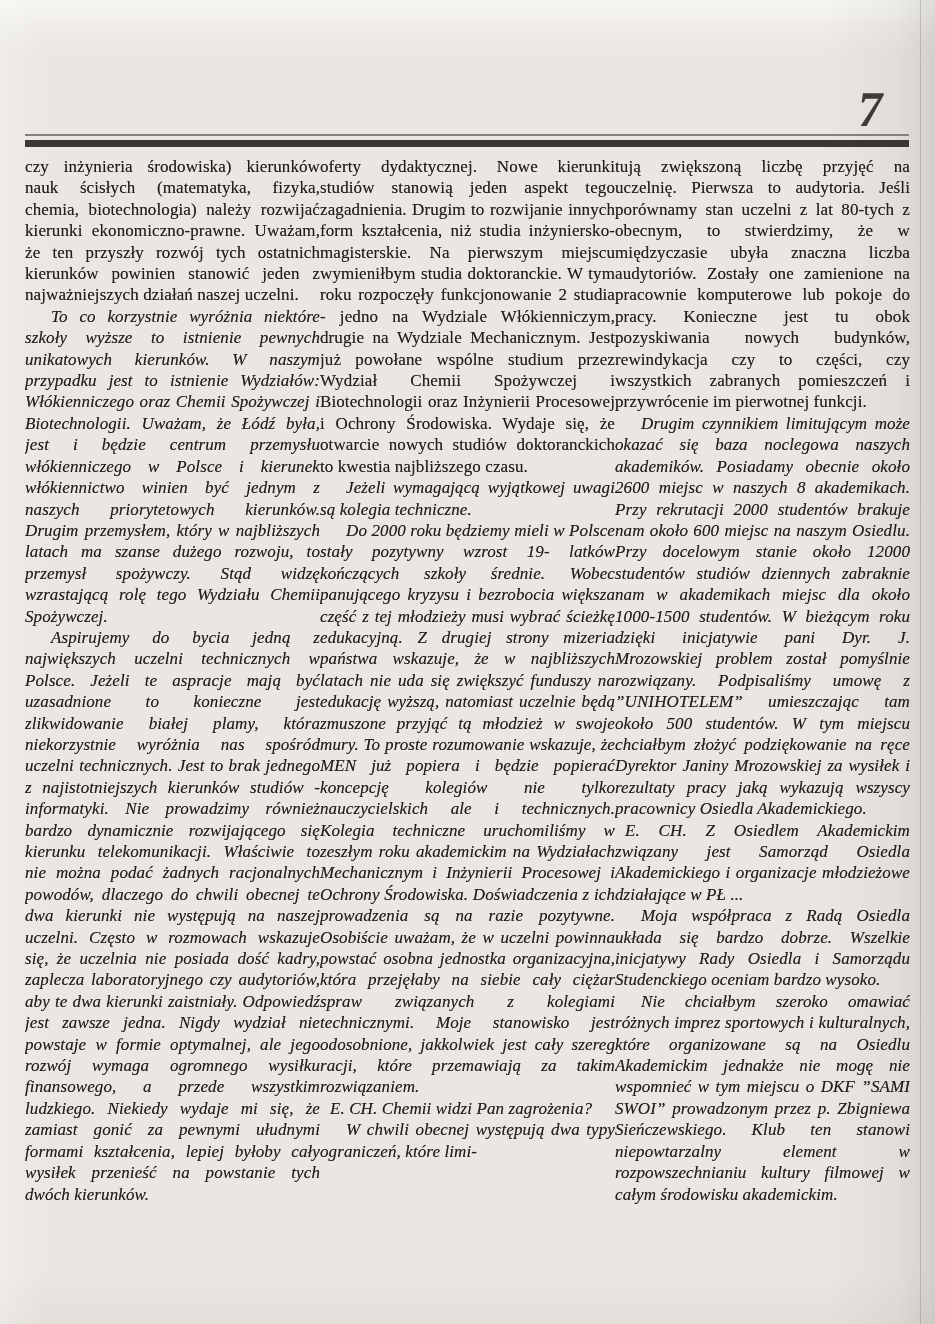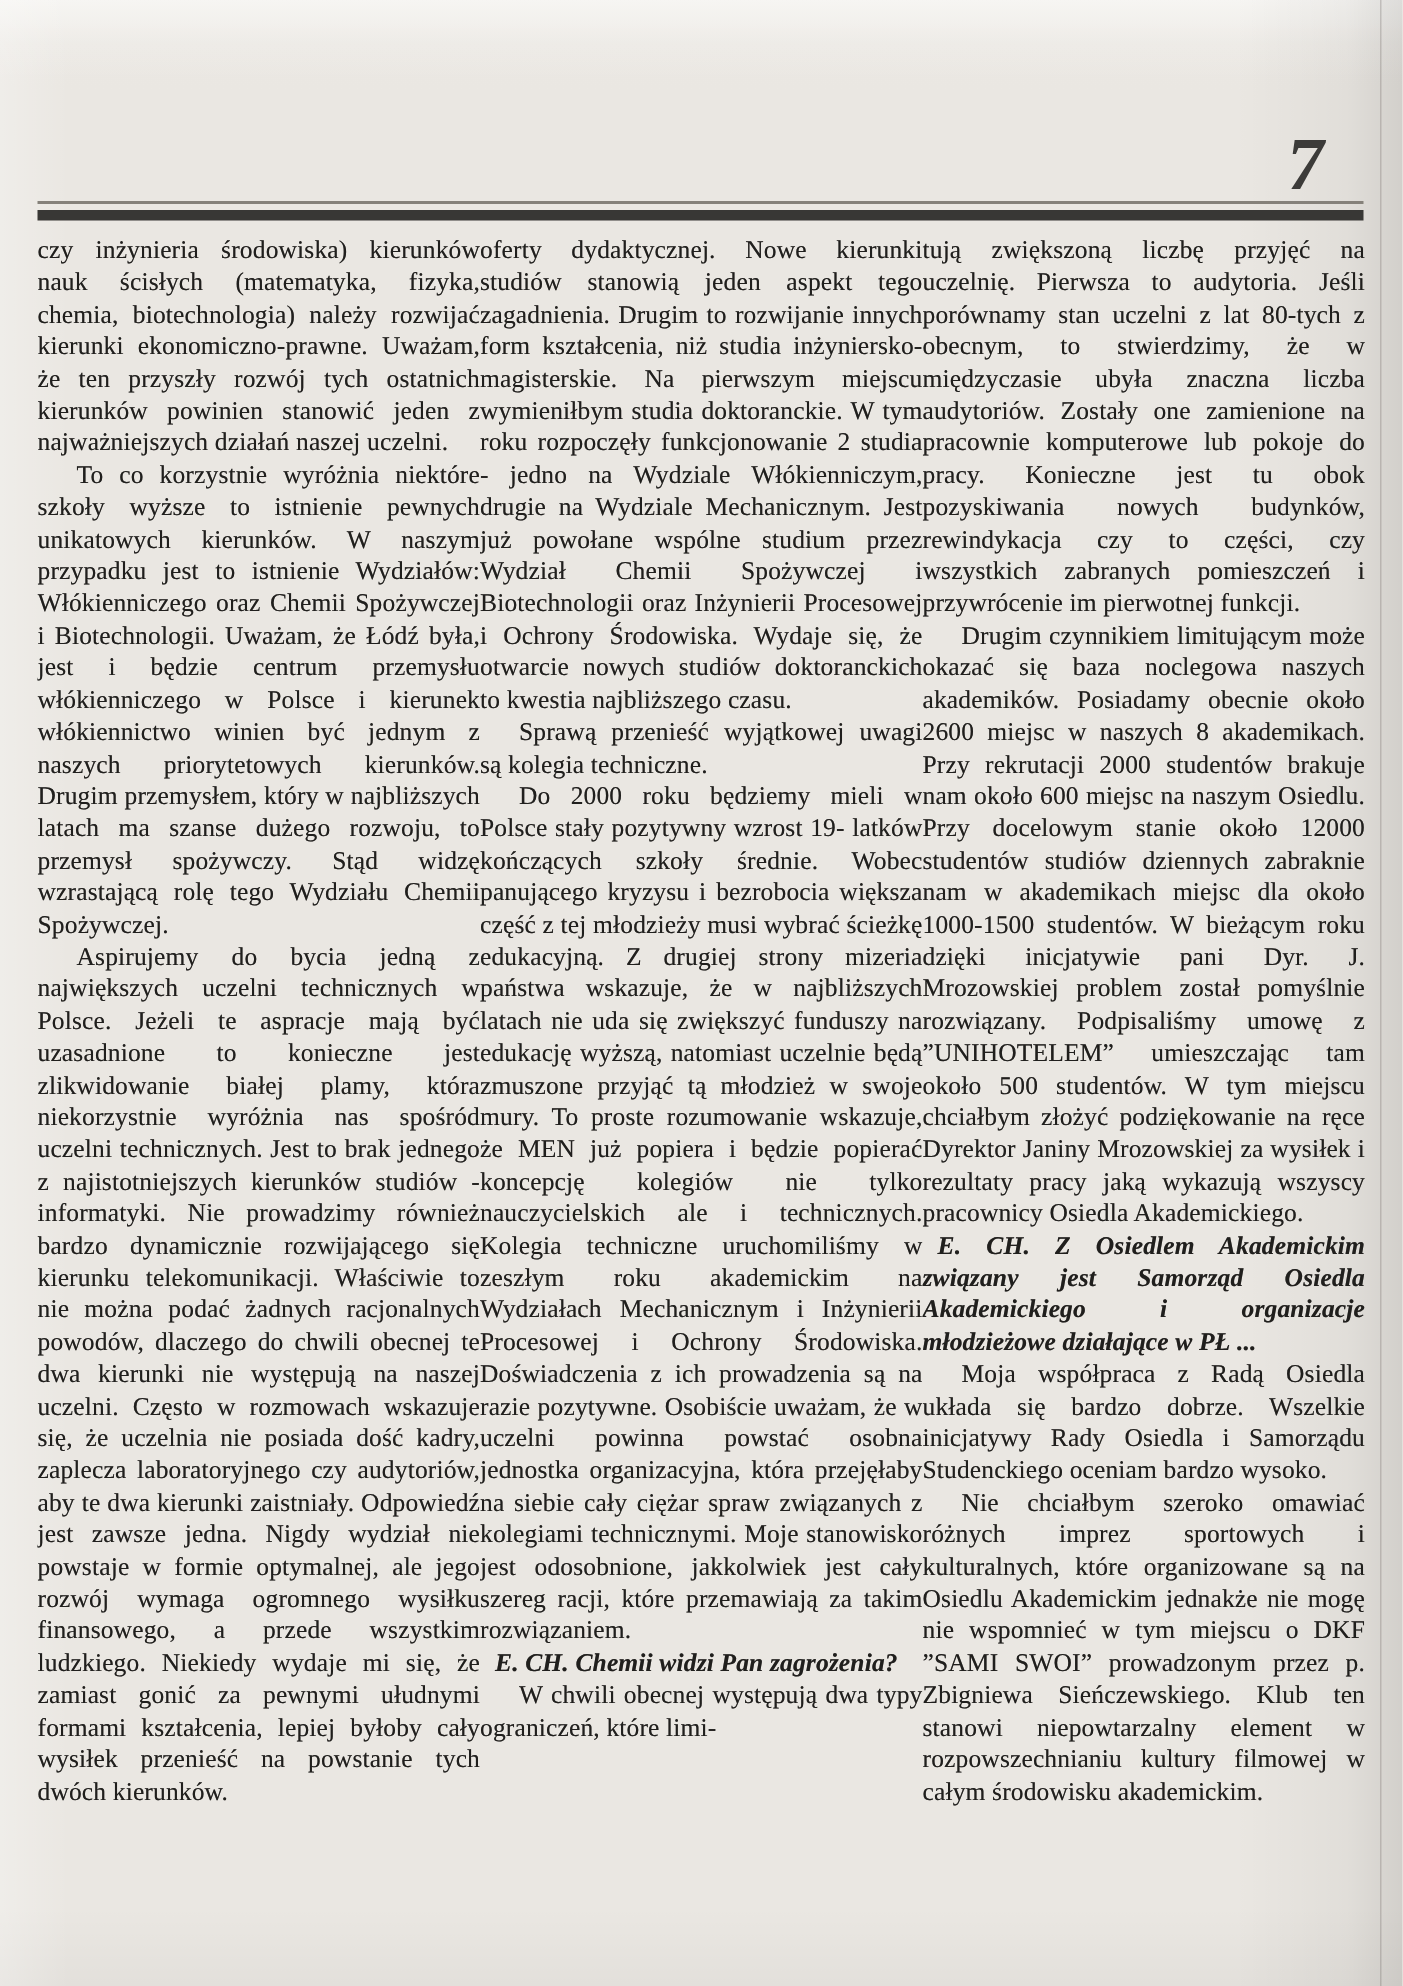--- a/index.html
+++ b/index.html
@@ -83,7 +83,7 @@
   }
   .column p { margin: 0; }
   p.continuation { text-indent: 0; }
-  p.indent { text-indent: 26px; }
+  p.indent { text-indent: 26px; font-style: italic; }
   p.question {
     font-weight: bold;
     font-style: italic;

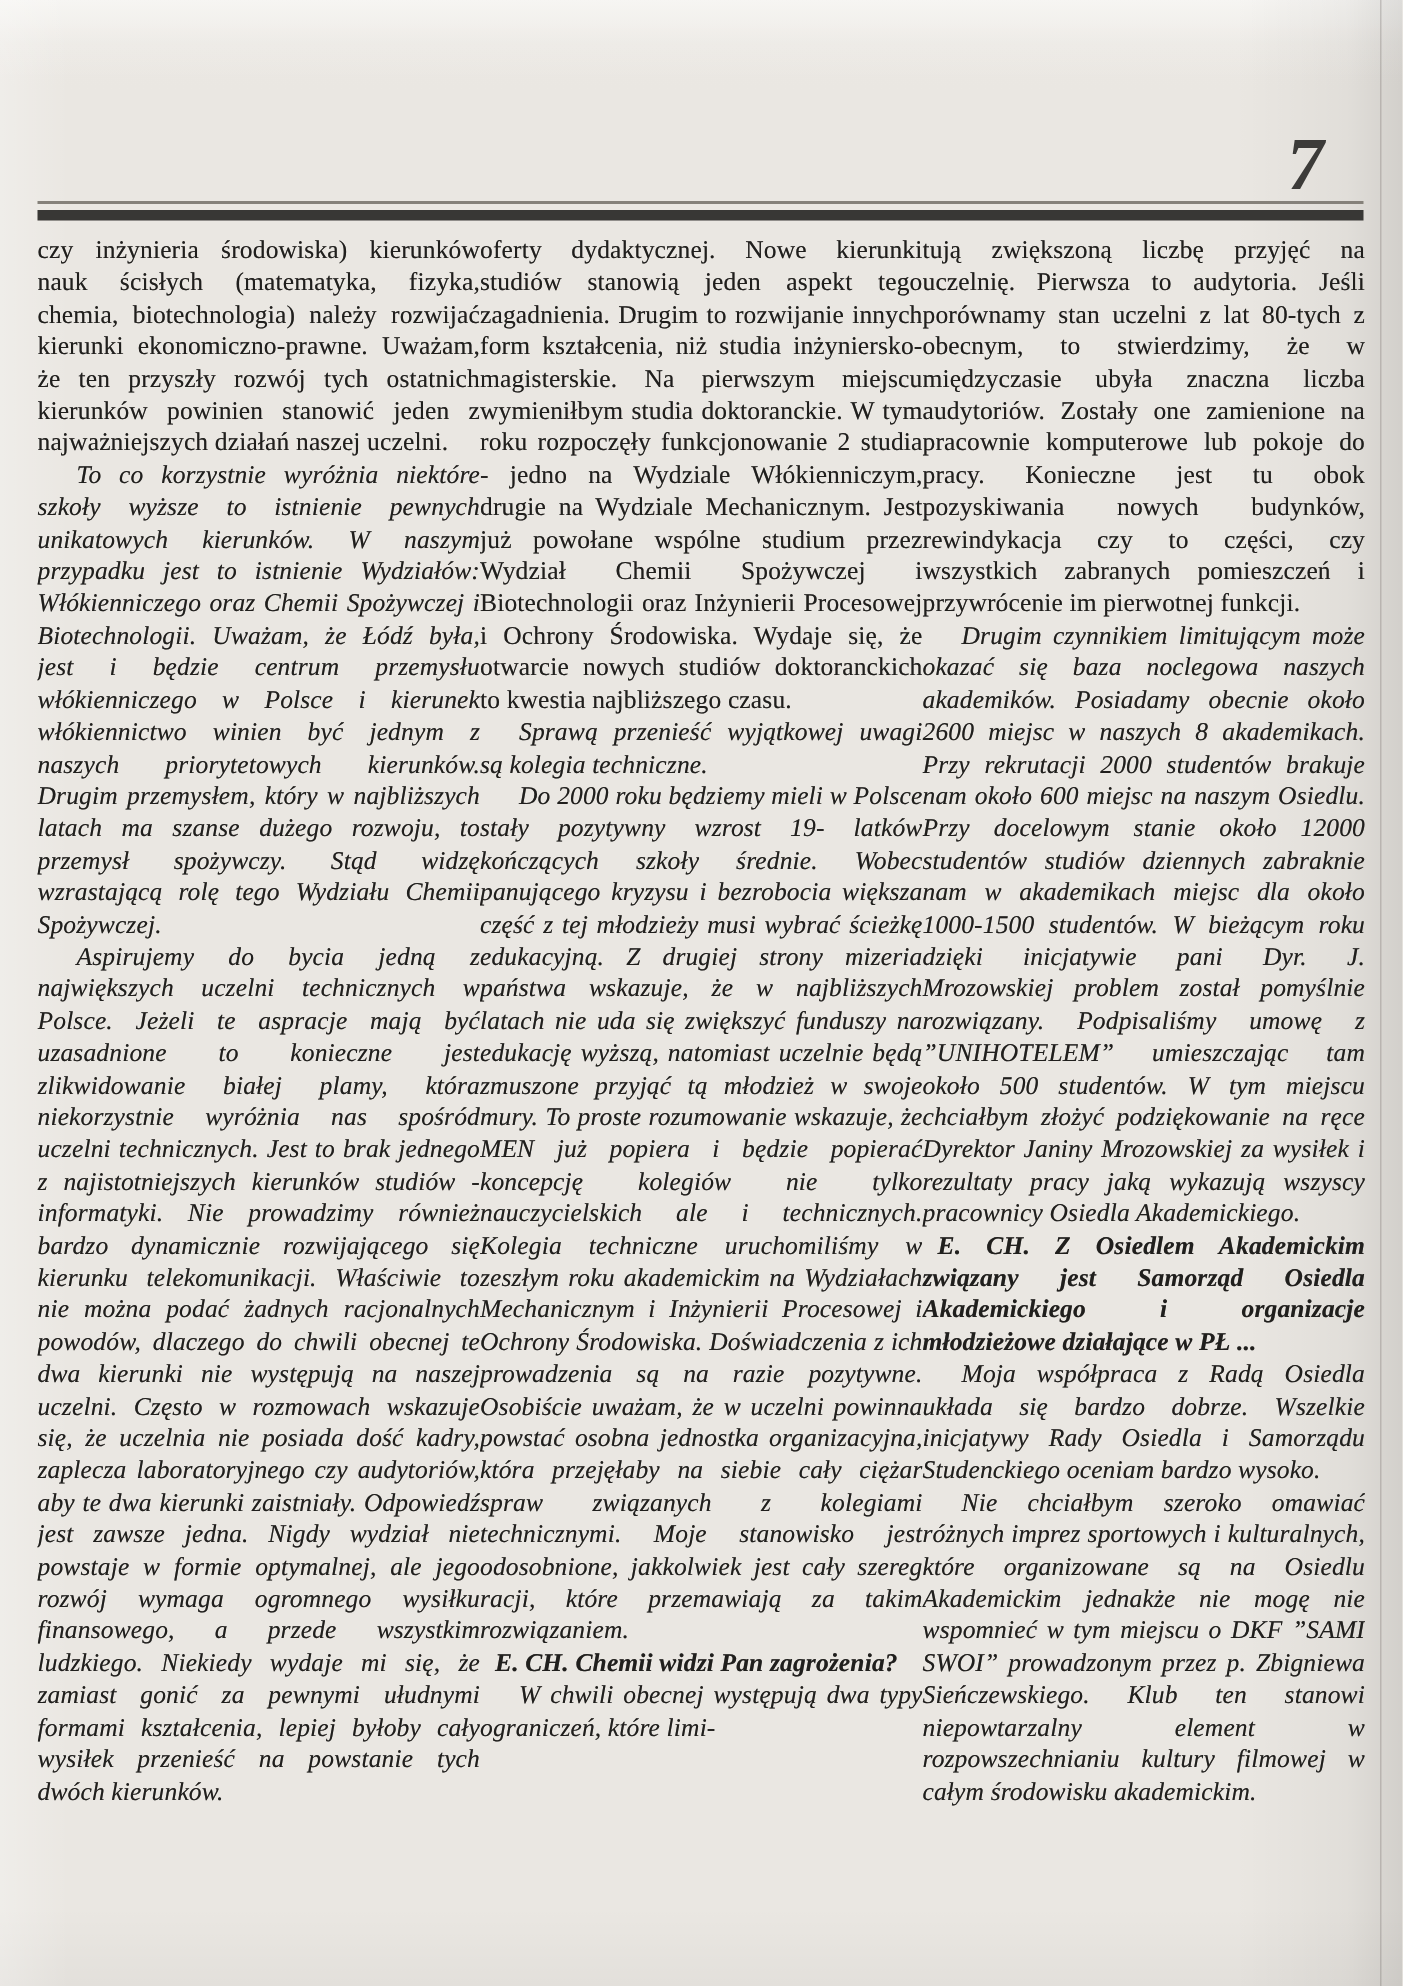--- a/index.html
+++ b/index.html
@@ -109,7 +109,7 @@
       </div>
       <div class="column">
         <p class="continuation">oferty dydaktycznej. Nowe kierunki studiów stanowią jeden aspekt tego zagadnienia. Drugim to rozwijanie innych form kształcenia, niż studia inżyniersko- magisterskie. Na pierwszym miejscu wymieniłbym studia doktoranckie. W tym roku rozpoczęły funkcjonowanie 2 studia - jedno na Wydziale Włókienniczym, drugie na Wydziale Mechanicznym. Jest już powołane wspólne studium przez Wydział Chemii Spożywczej i Biotechnologii oraz Inżynierii Procesowej i Ochrony Środowiska. Wydaje się, że otwarcie nowych studiów doktoranckich to kwestia najbliższego czasu.</p>
-        <p class="indent">Sprawą przenieść wyjątkowej uwagi są kolegia techniczne.</p>
+        <p class="indent">Jeżeli wymagającą wyjątkowej uwagi są kolegia techniczne.</p>
         <p class="indent">Do 2000 roku będziemy mieli w Polsce stały pozytywny wzrost 19- latków kończących szkoły średnie. Wobec panującego kryzysu i bezrobocia większa część z tej młodzieży musi wybrać ścieżkę edukacyjną. Z drugiej strony mizeria państwa wskazuje, że w najbliższych latach nie uda się zwiększyć funduszy na edukację wyższą, natomiast uczelnie będą zmuszone przyjąć tą młodzież w swoje mury. To proste rozumowanie wskazuje, że MEN już popiera i będzie popierać koncepcję kolegiów nie tylko nauczycielskich ale i technicznych. Kolegia techniczne uruchomiliśmy w zeszłym roku akademickim na Wydziałach Mechanicznym i Inżynierii Procesowej i Ochrony Środowiska. Doświadczenia z ich prowadzenia są na razie pozytywne. Osobiście uważam, że w uczelni powinna powstać osobna jednostka organizacyjna, która przejęłaby na siebie cały ciężar spraw związanych z kolegiami technicznymi. Moje stanowisko jest odosobnione, jakkolwiek jest cały szereg racji, które przemawiają za takim rozwiązaniem.</p>
         <p class="question">E. CH. Chemii widzi Pan zagrożenia?</p>
         <p class="indent">W chwili obecnej występują dwa typy ograniczeń, które limi-</p>

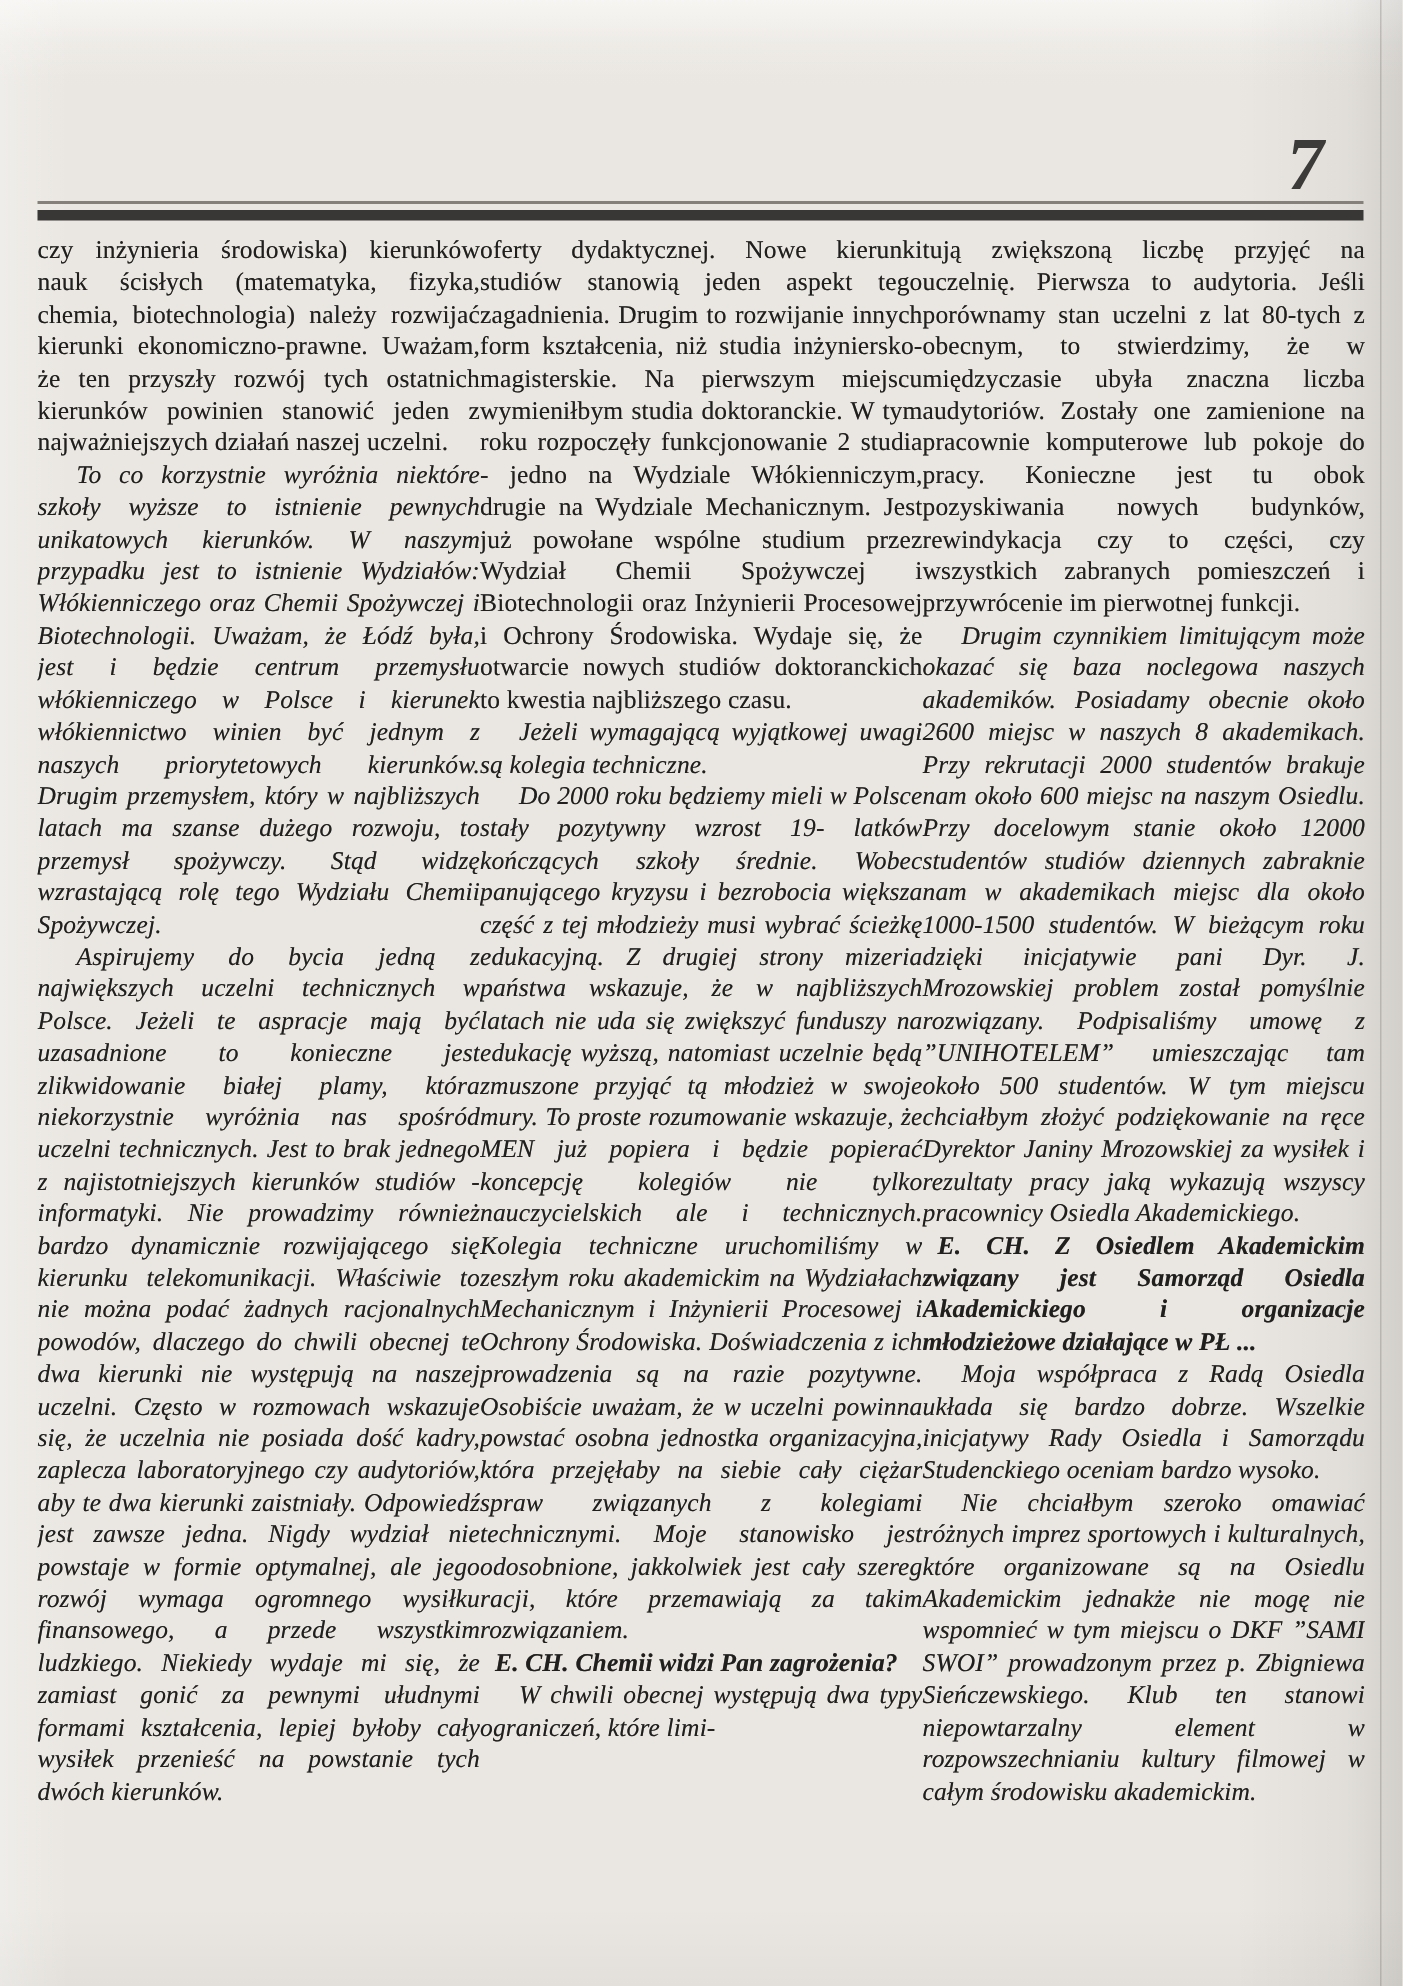--- a/index.html
+++ b/index.html
@@ -85,7 +85,7 @@
   p.continuation { text-indent: 0; }
   p.indent { text-indent: 26px; font-style: italic; }
   p.question {
-    font-weight: bold;
+    font-weight: normal;
     font-style: italic;
     text-indent: 10px;
   }

